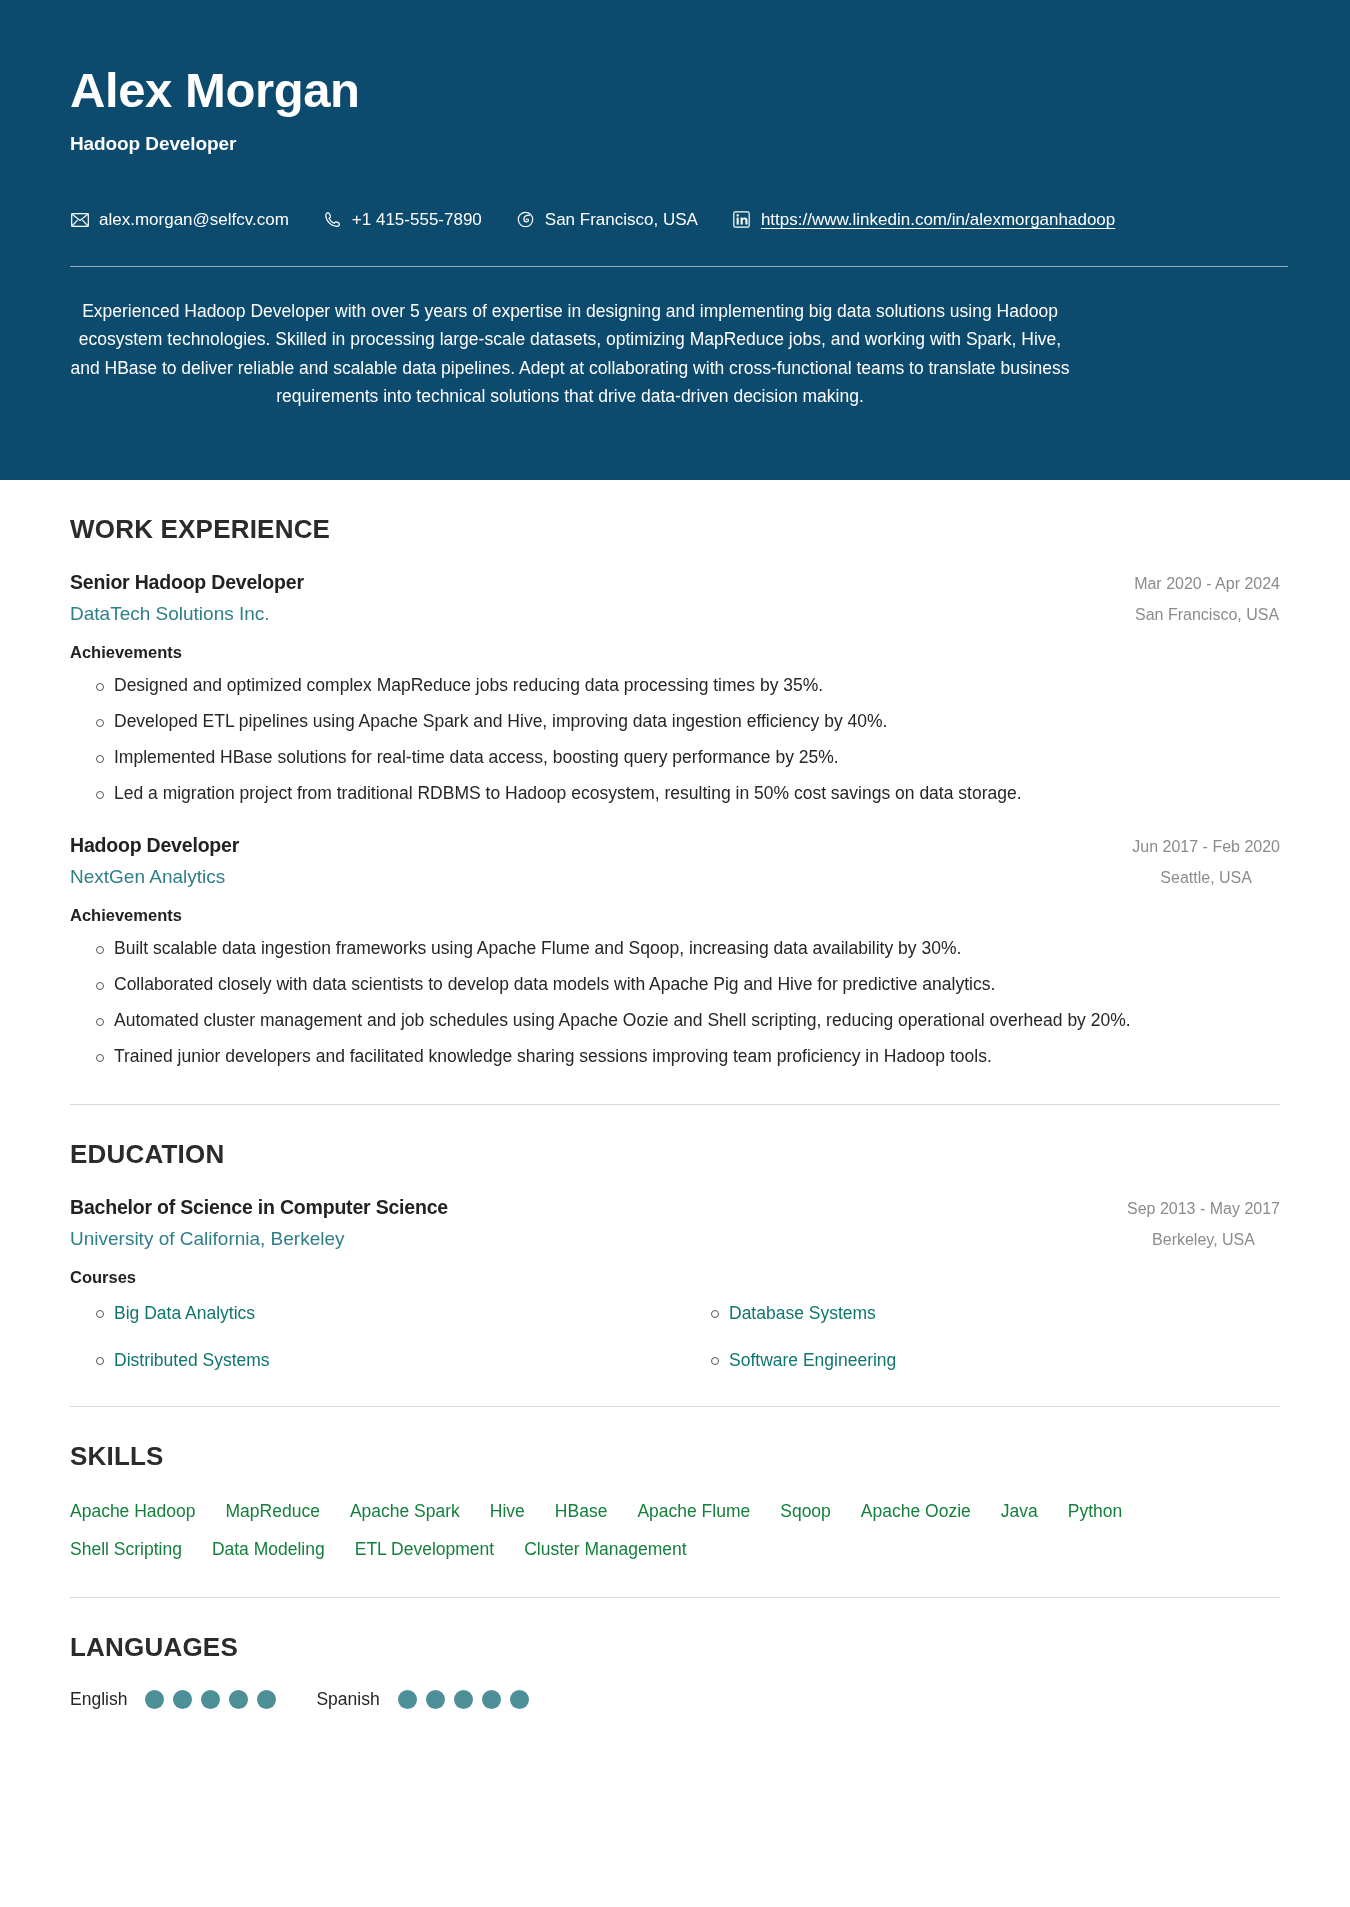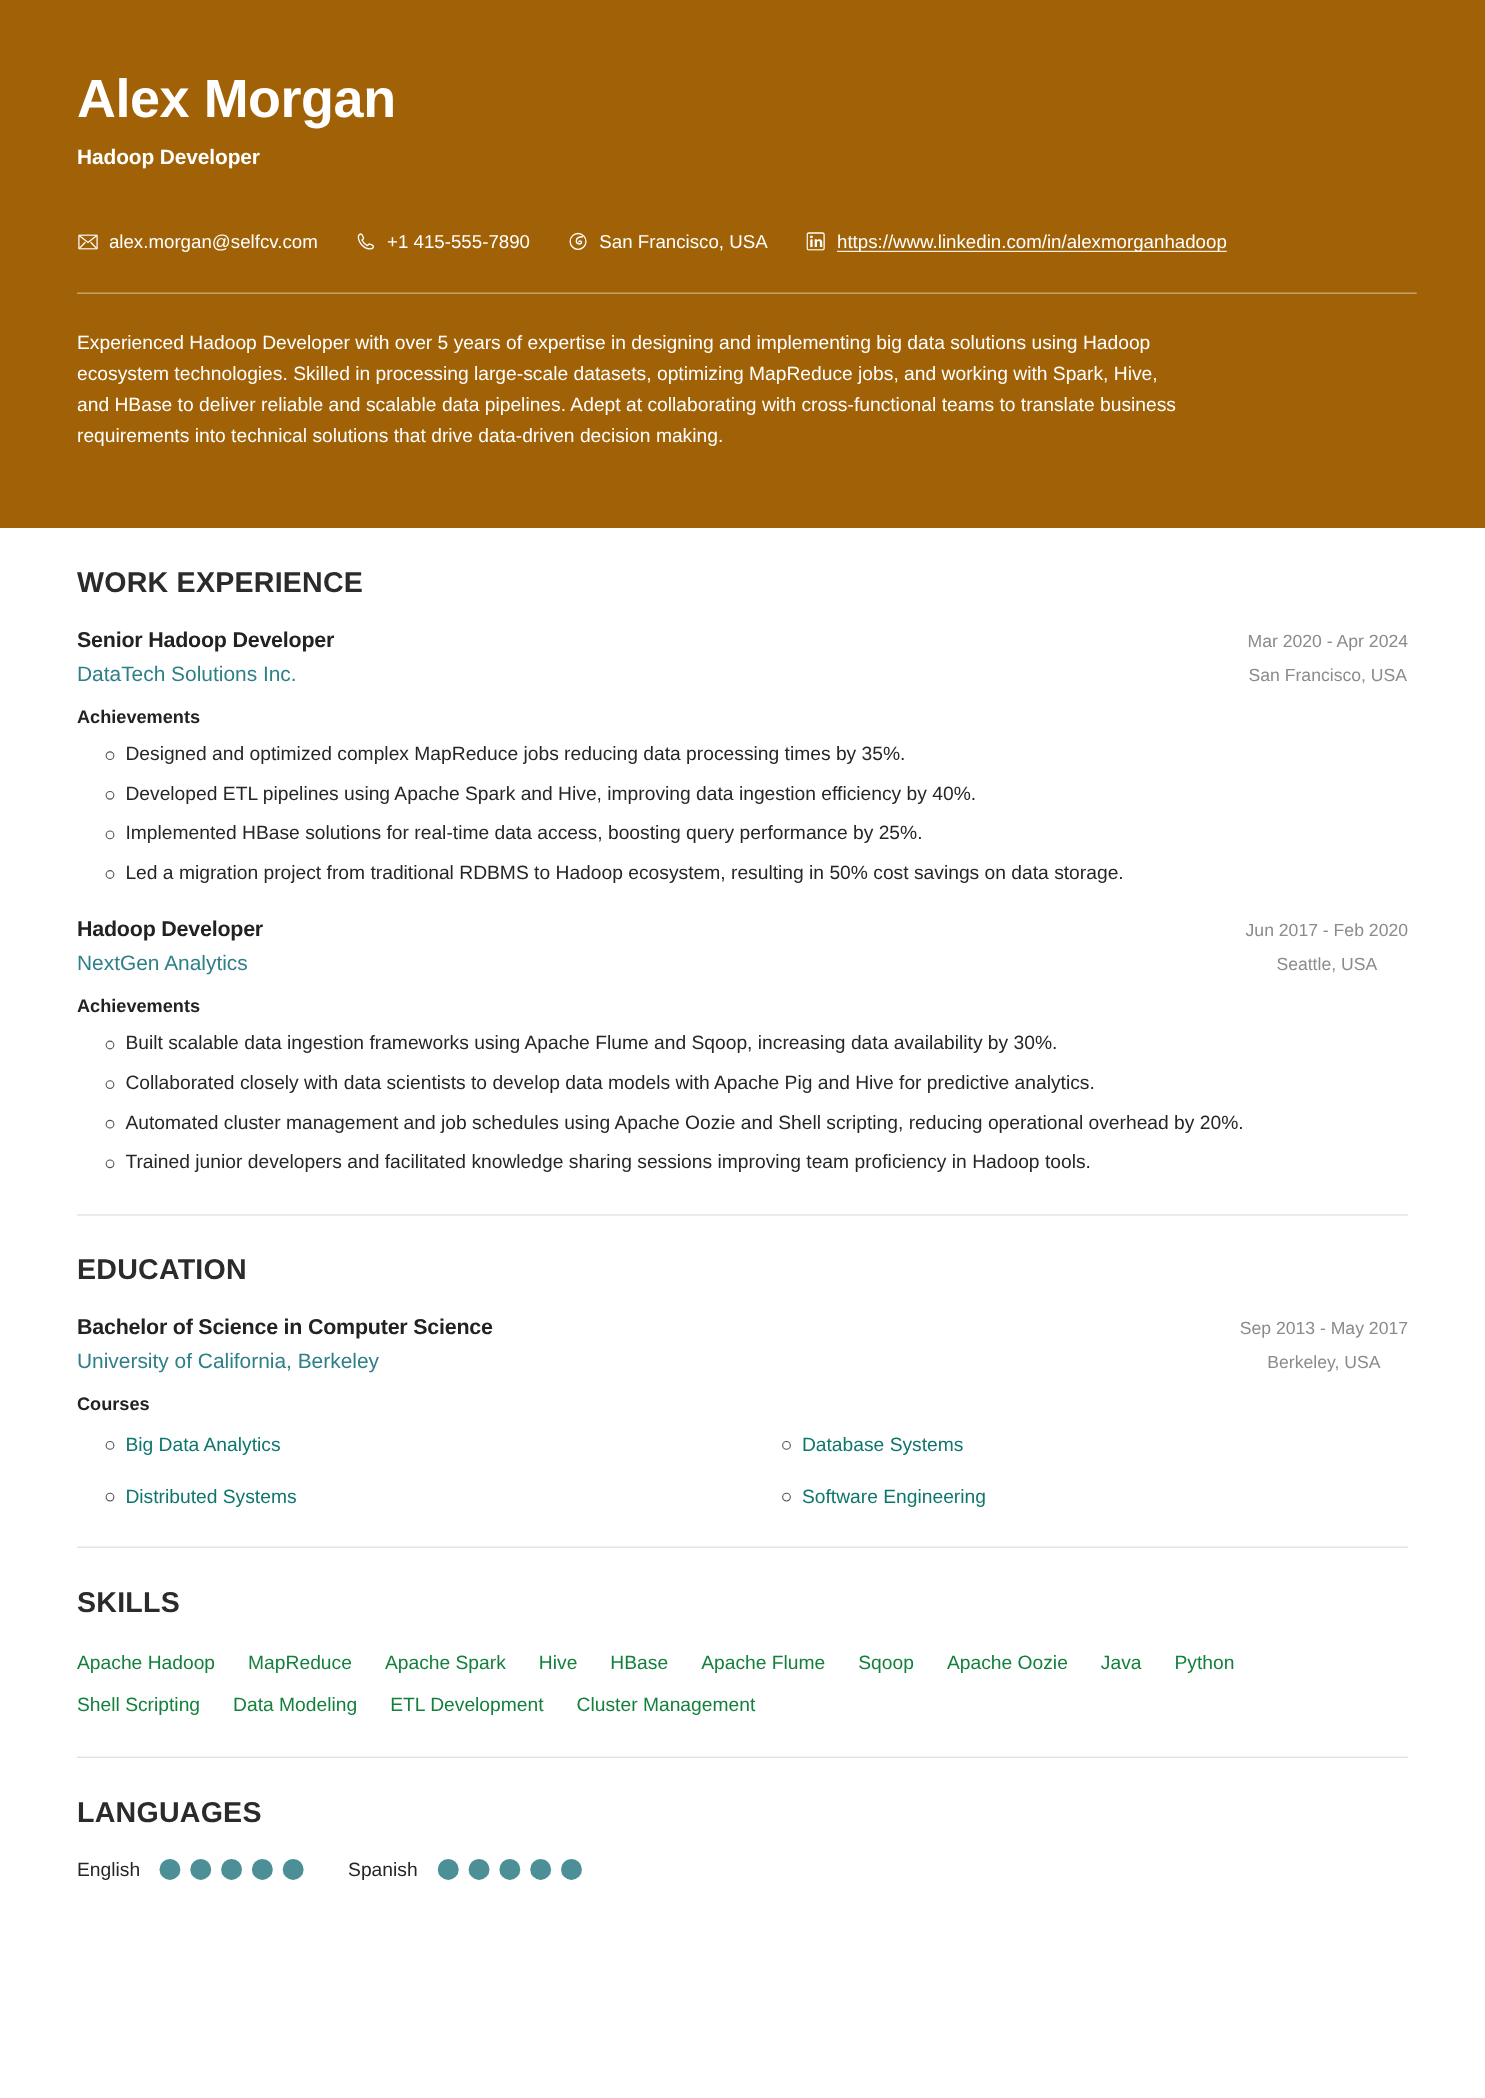--- a/index.html
+++ b/index.html
@@ -13,7 +13,7 @@
 
   
   .header {
-    background: #a16207;
+    background: #0c4a6e;
     color: #ffffff;
     padding: 56px 62px 30px 70px;
     min-height: 480px;

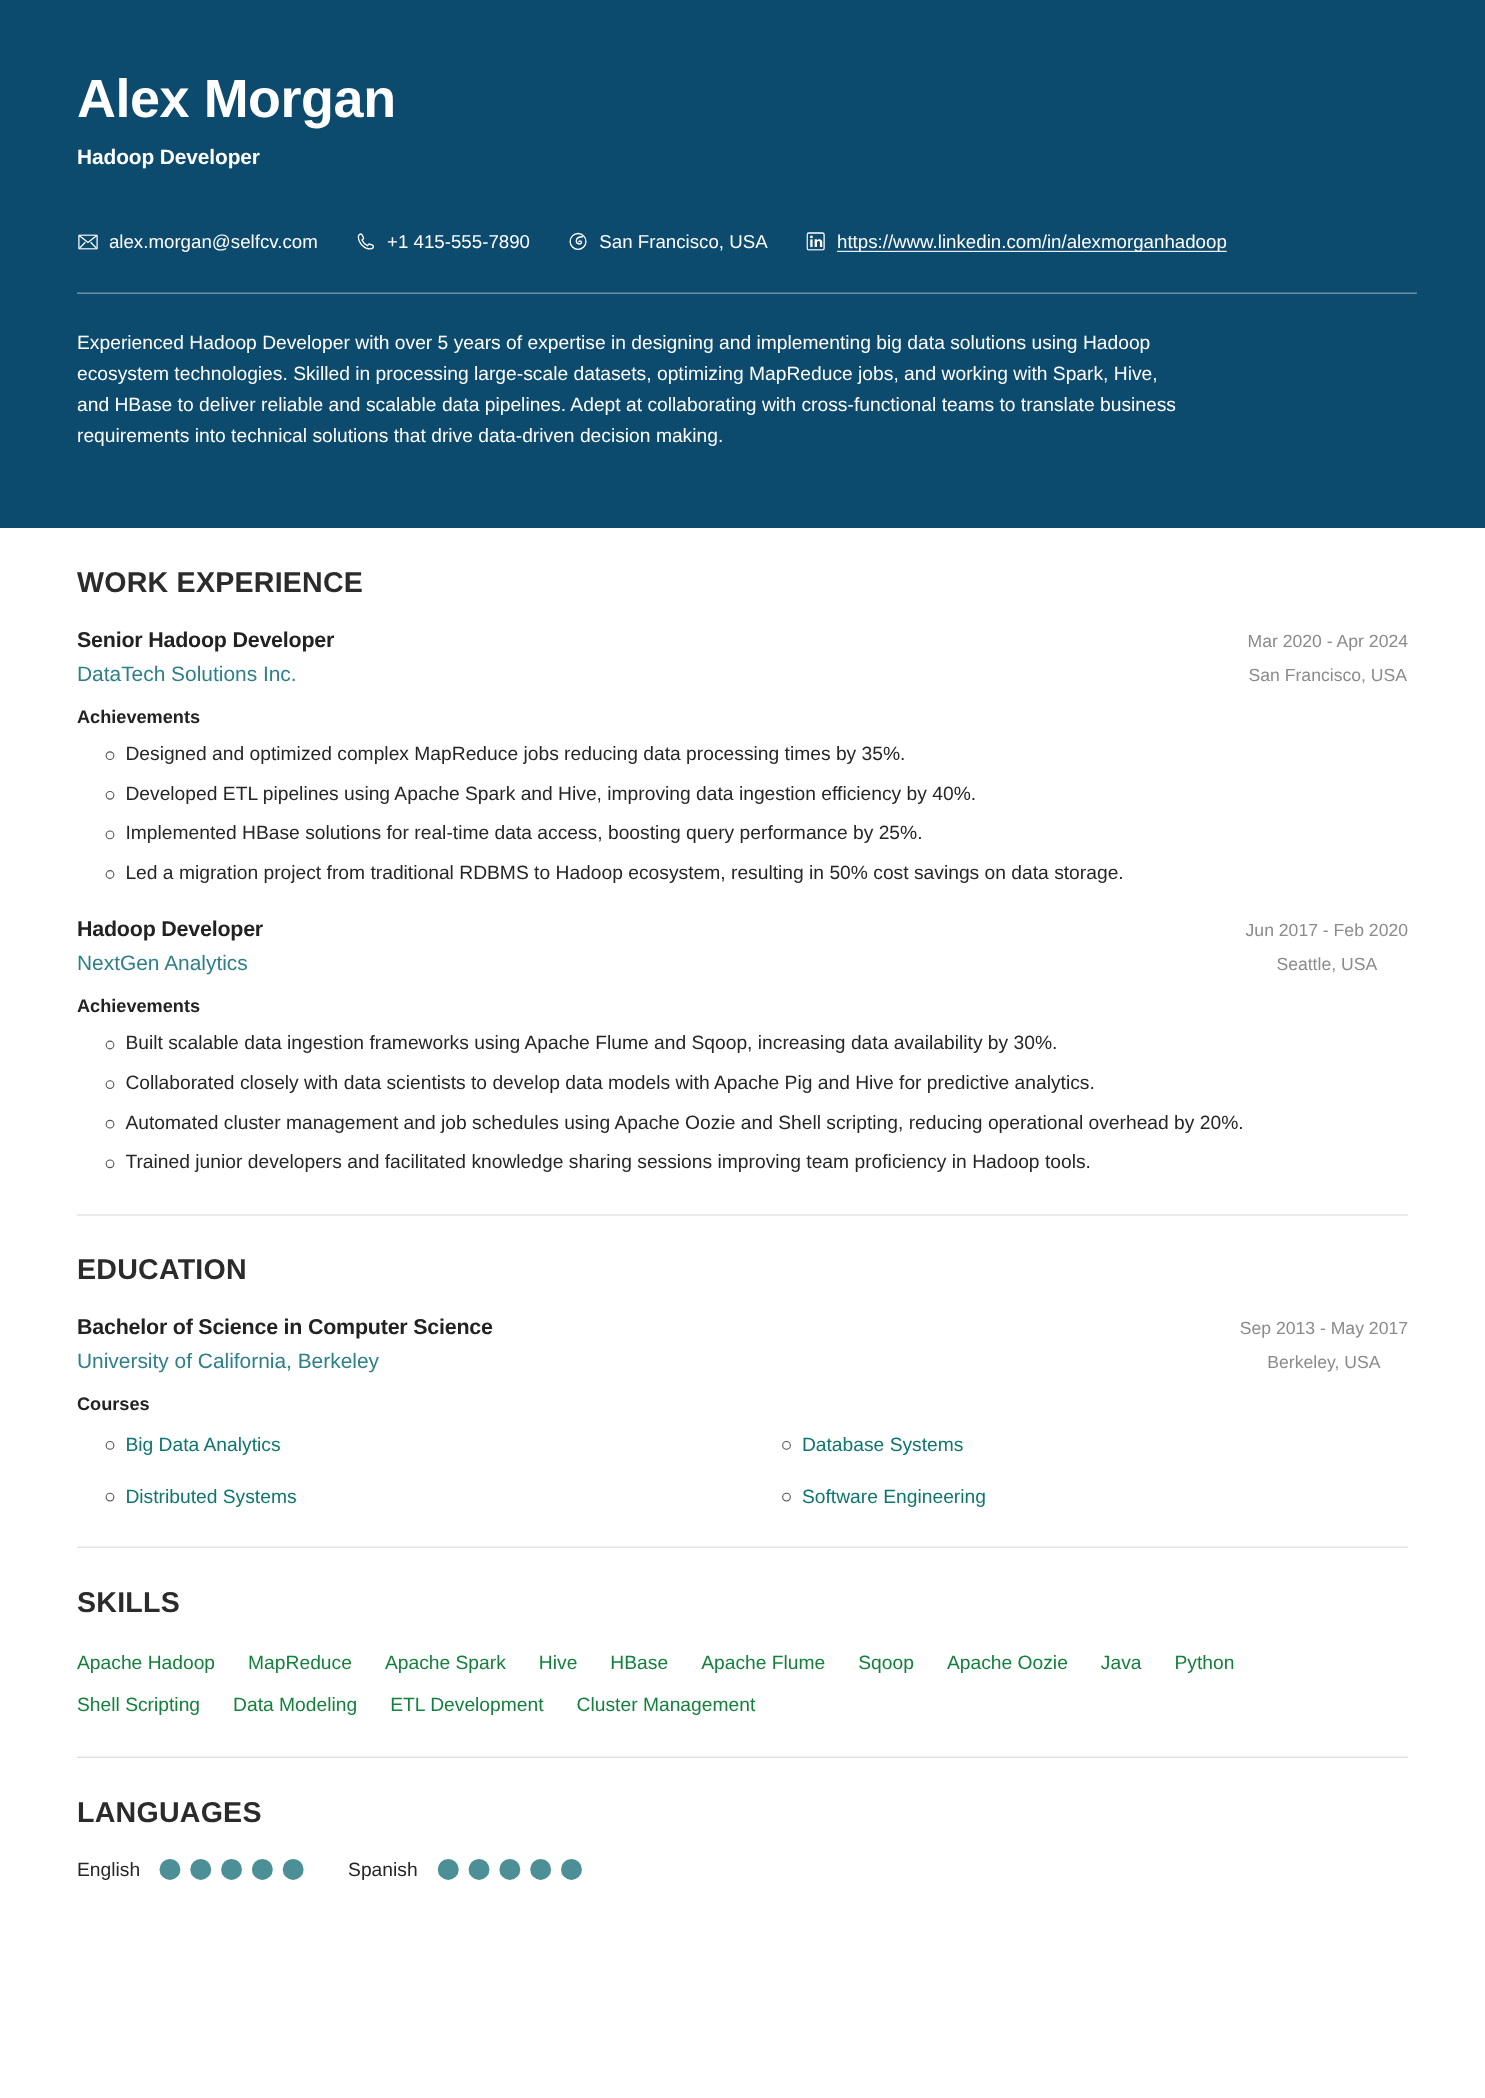--- a/index.html
+++ b/index.html
@@ -71,6 +71,7 @@
     font-size: 17.5px;
     line-height: 1.62;
     max-width: 1000px;
+    text-align: center;
   }
 
   

